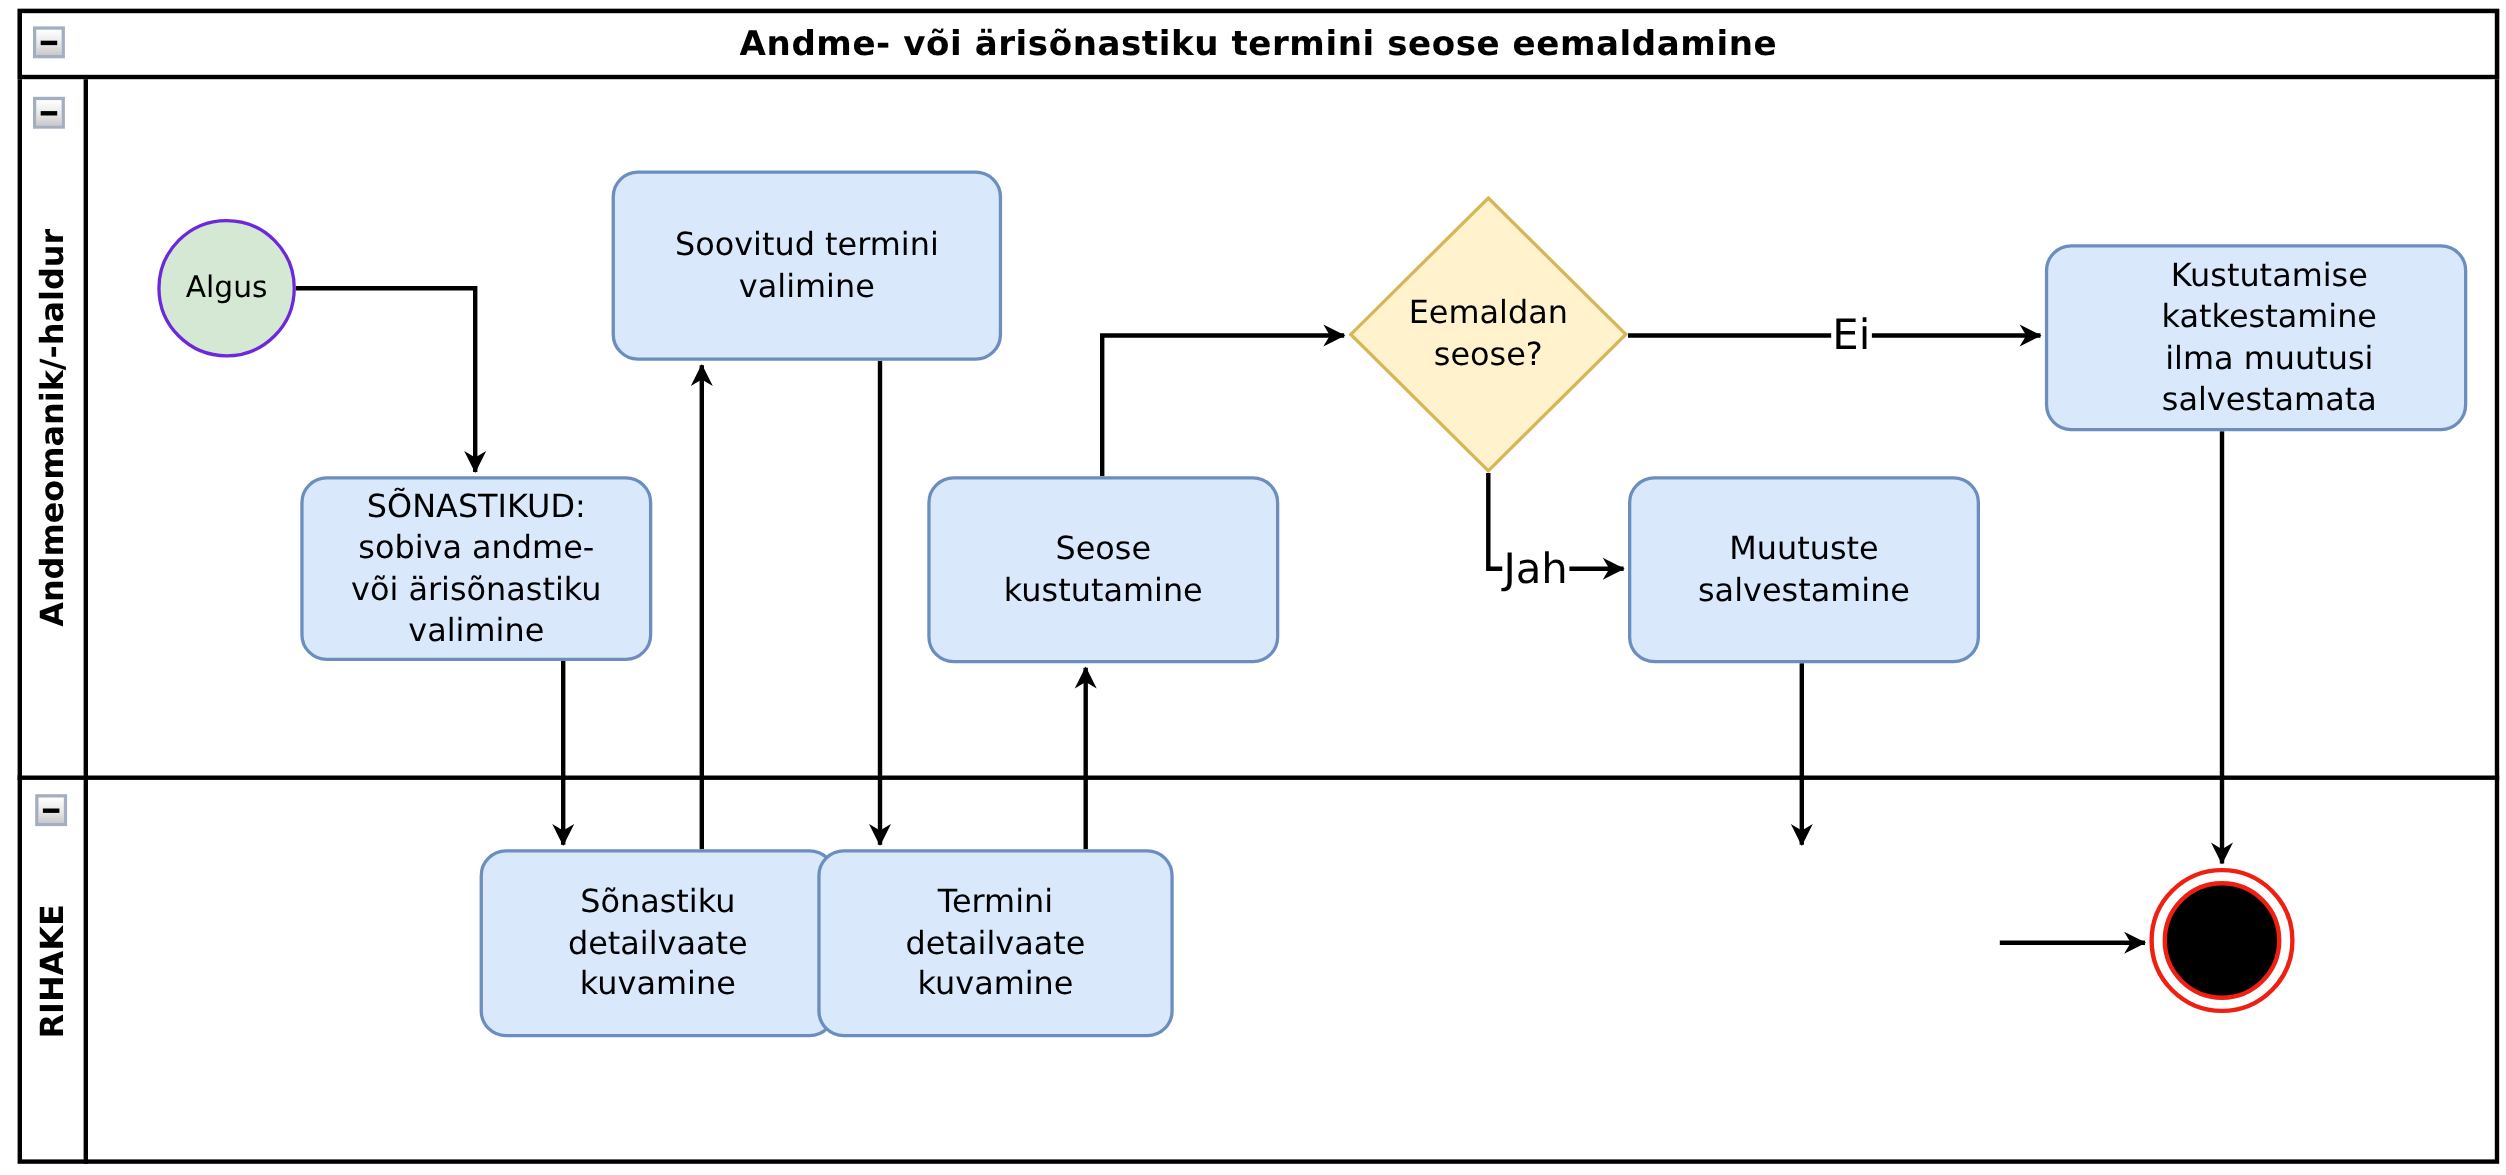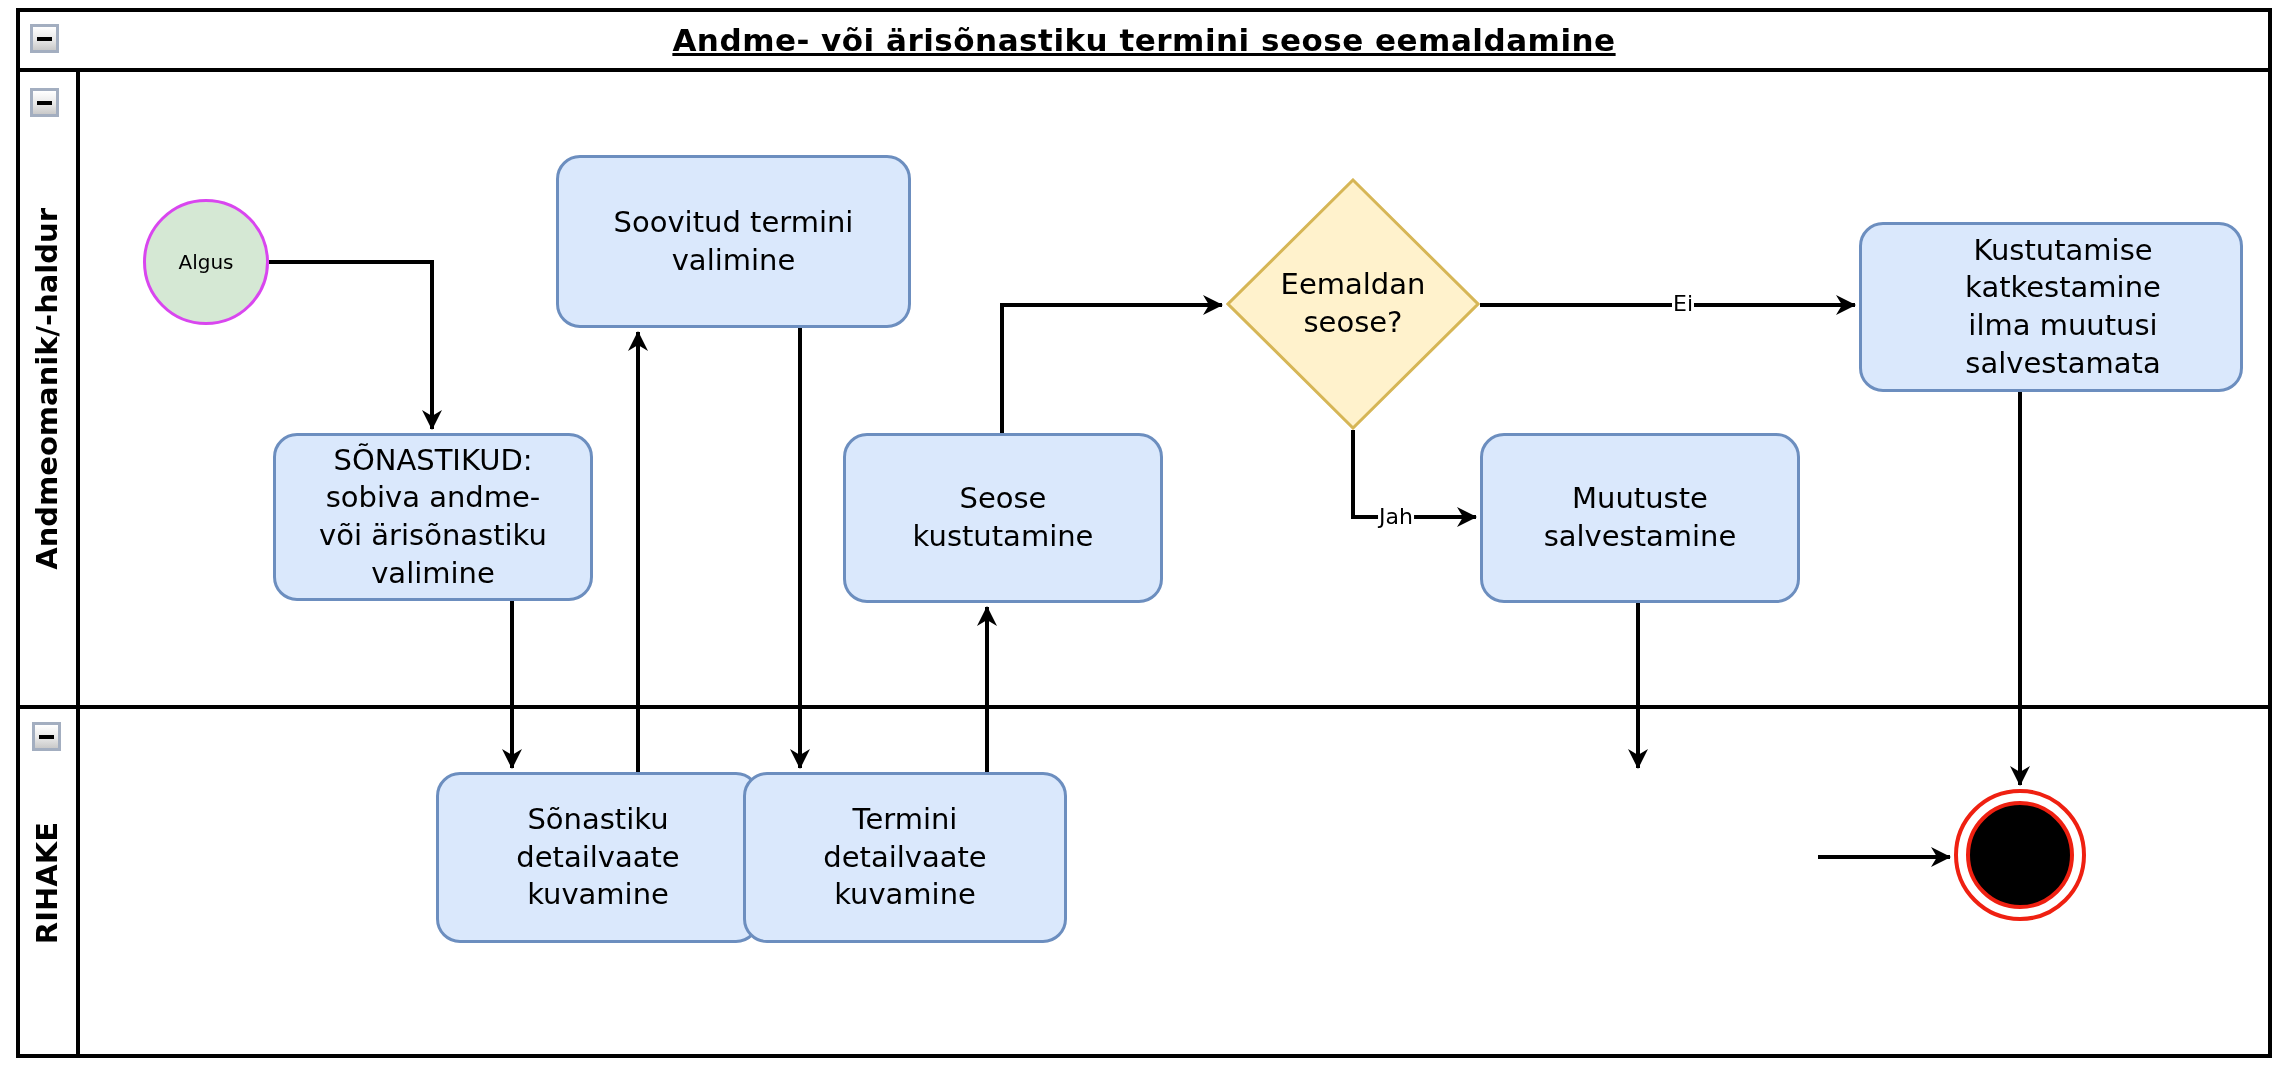--- a/index.html
+++ b/index.html
@@ -21,7 +21,7 @@
   .title-bar {
     position: absolute; left: 16px; top: 8px; width: 2256px; height: 64px;
     border: 4px solid #000000; background: #ffffff;
-    display: flex; align-items: center; justify-content: center; text-decoration: underline;
+    display: flex; align-items: center; justify-content: center;
   }
   .title-bar span {
     font-size: 31px; font-weight: bold; letter-spacing: 0.5px; white-space: nowrap;

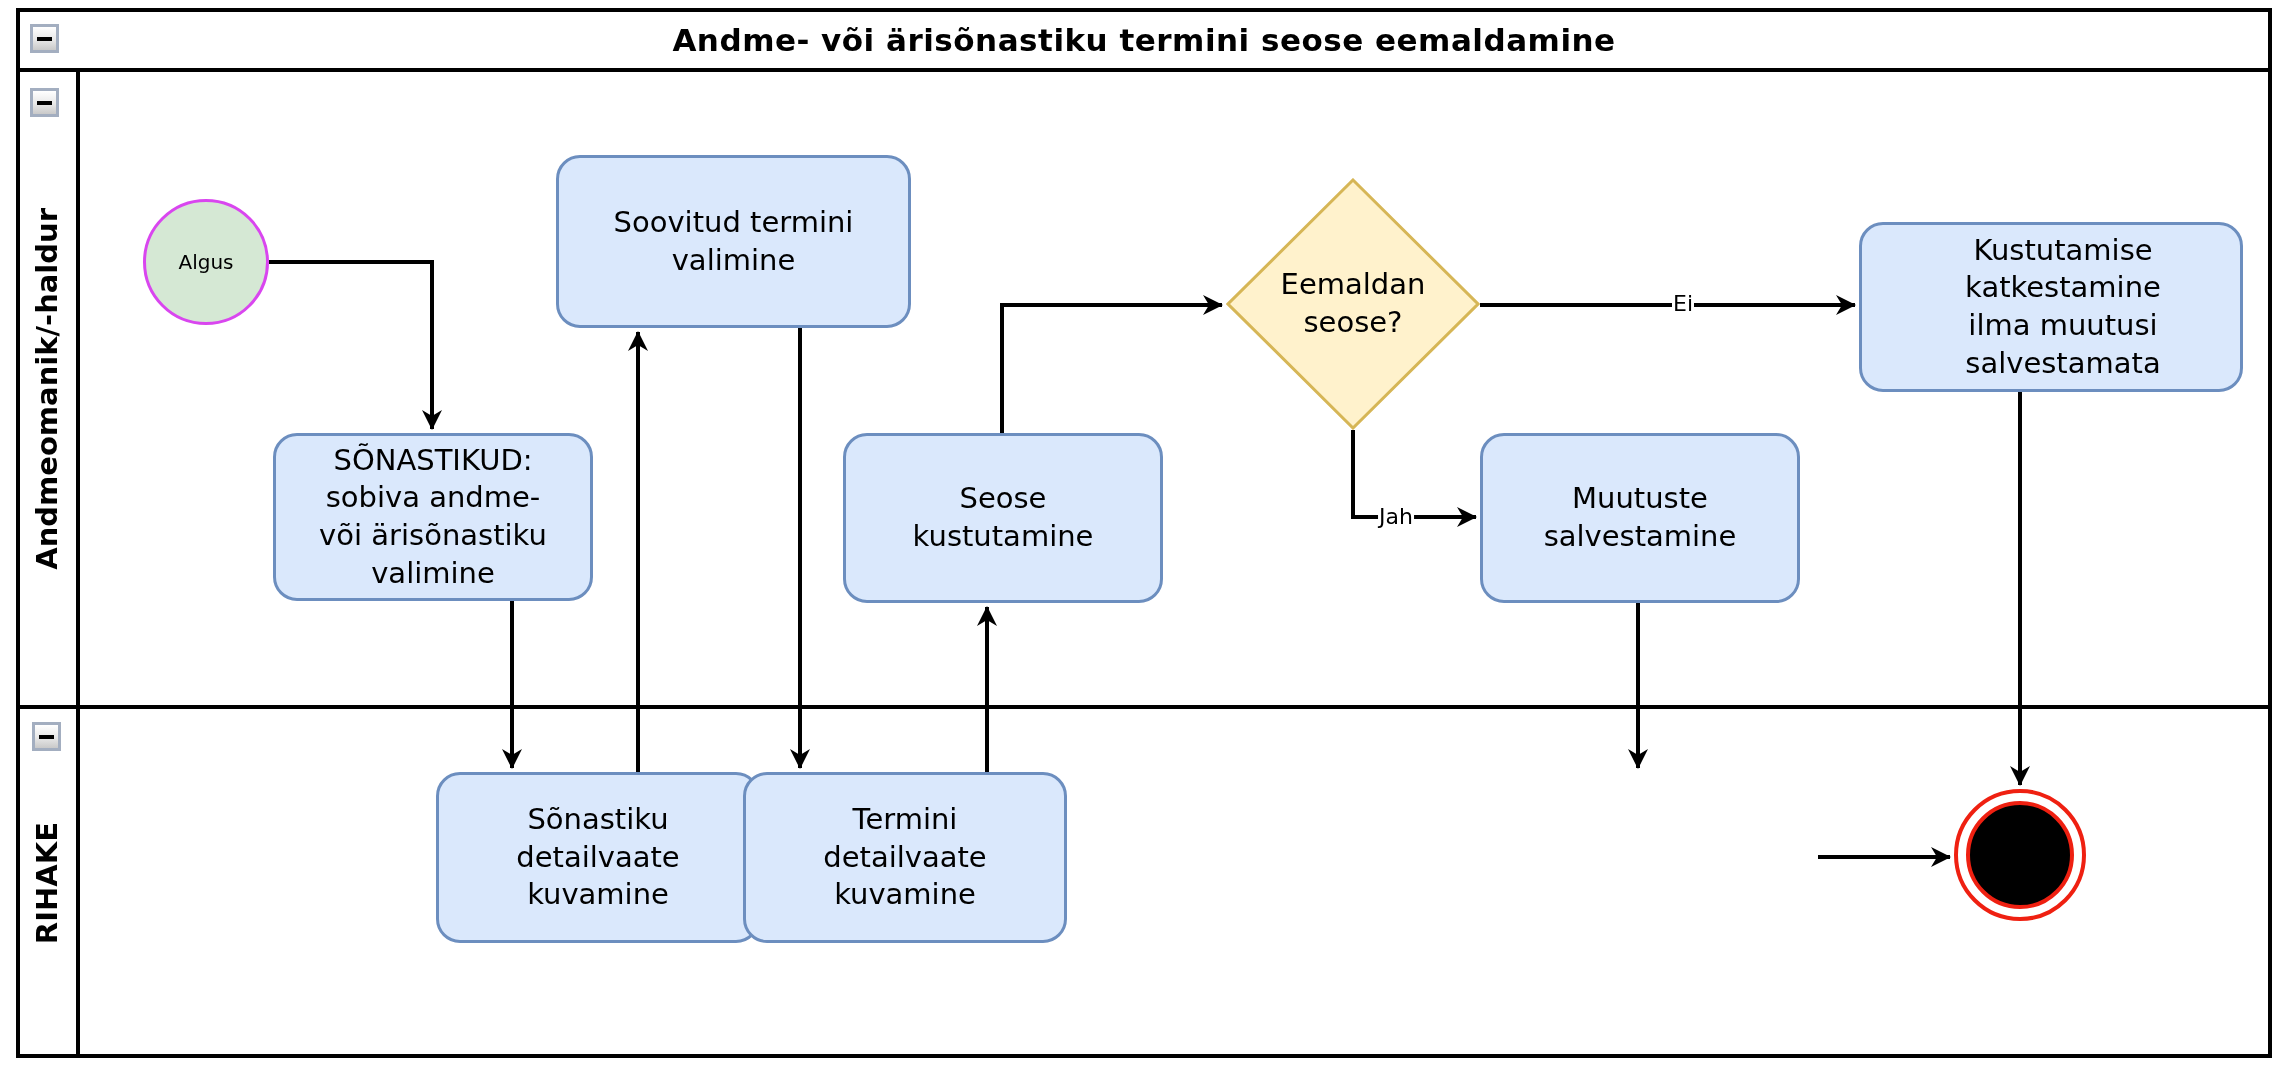--- a/index.html
+++ b/index.html
@@ -71,8 +71,8 @@
     background: #dae8fc; border: 3px solid #6c8ebf; border-radius: 24px;
   }
   .start-event {
-    background: #d5e8d4; border: 3px solid #d946ef; border-radius: 50%;
-    font-size: 20px;
+    background: #d5e8d4; border: 3px solid #6d28d9; border-radius: 50%;
+    font-size: 27px;
   }
   .decision-wrap { background: transparent; }
   .decision-wrap svg { position: absolute; left: 0; top: 0; }

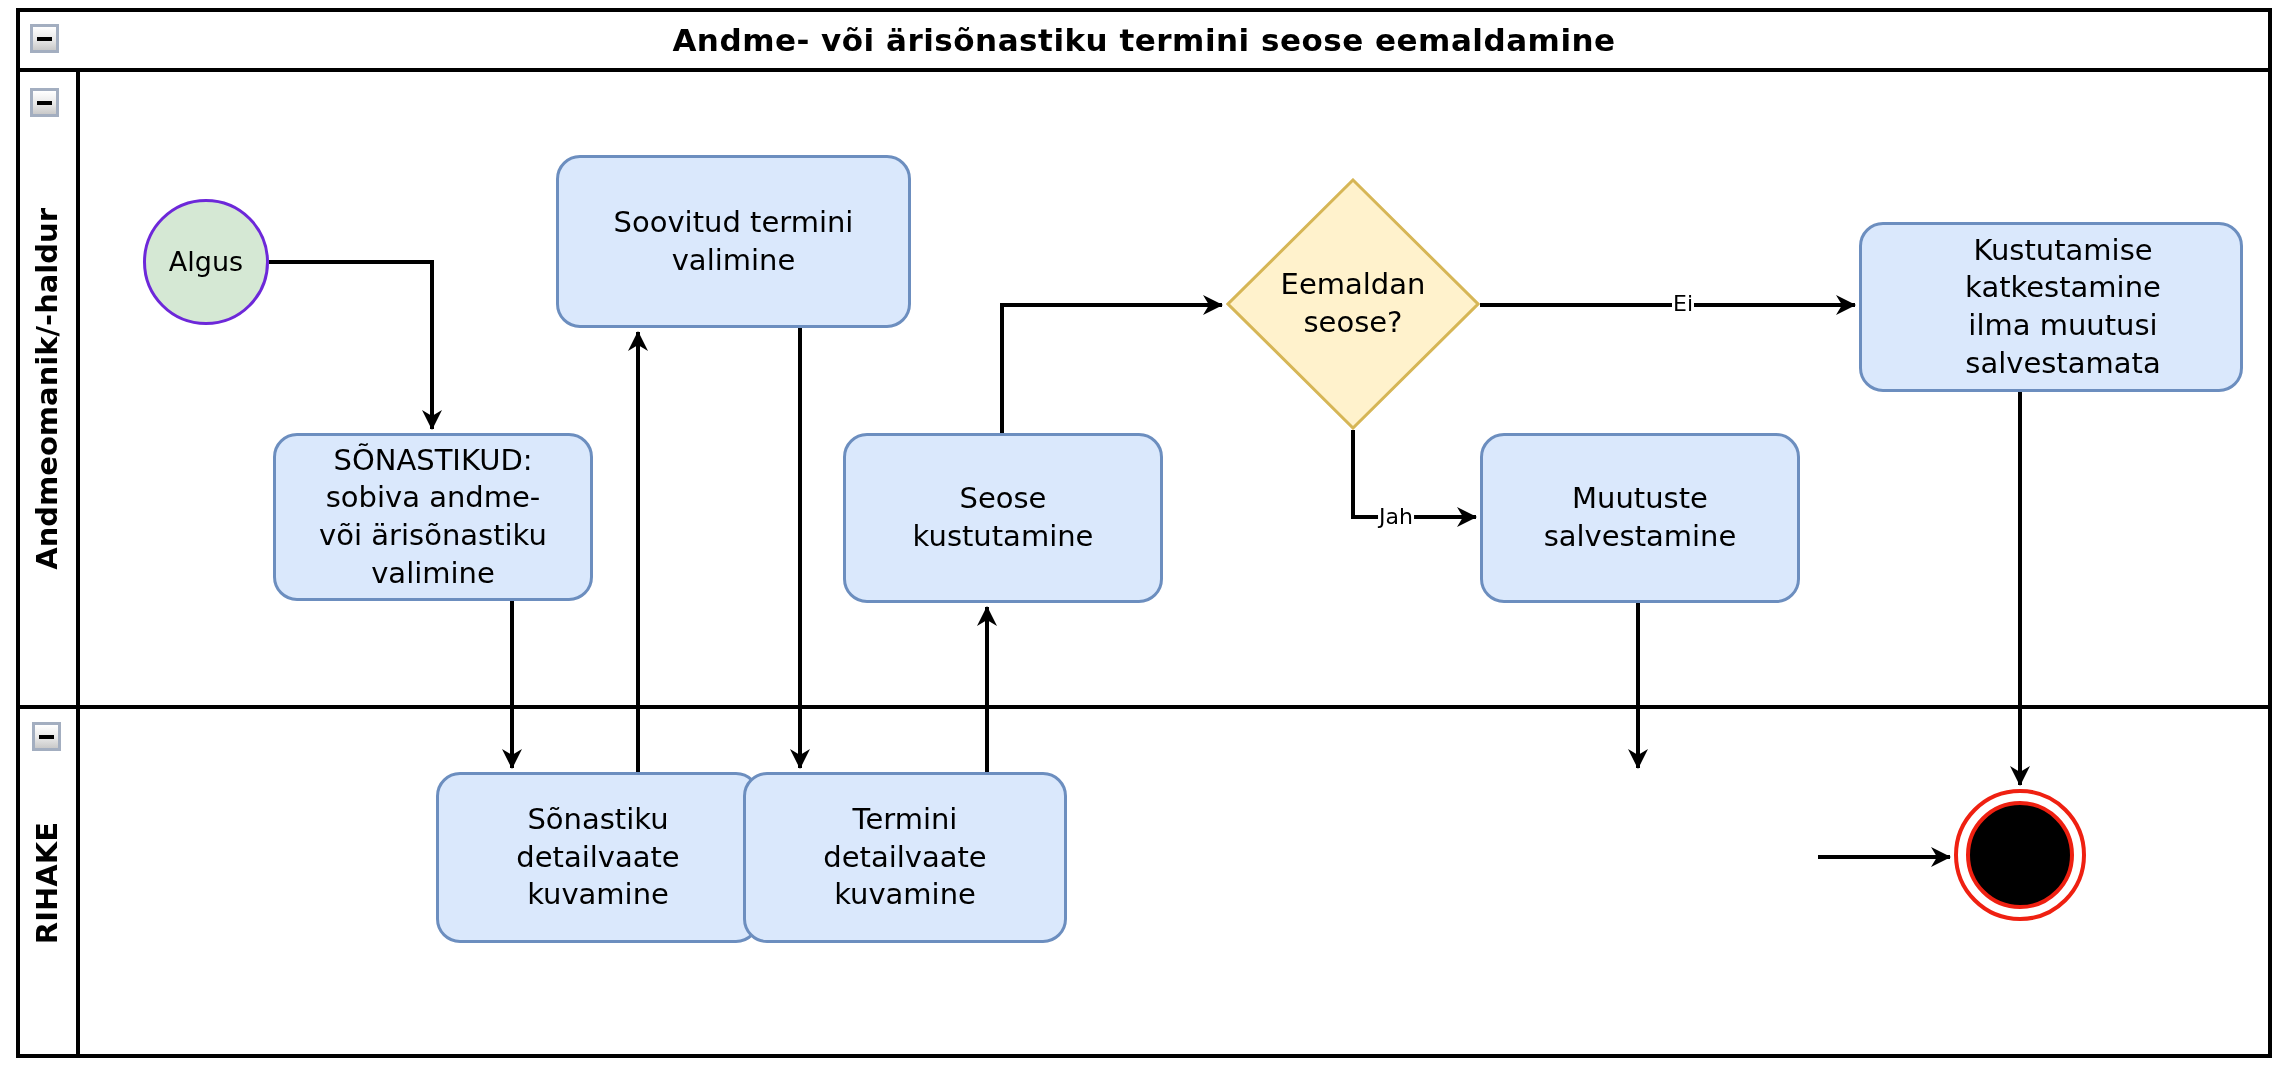--- a/index.html
+++ b/index.html
@@ -57,7 +57,7 @@
   svg.edges { position: absolute; left: 0; top: 0; pointer-events: none; }
   .edge-label {
     position: absolute; transform: translate(-50%, -50%);
-    background: #ffffff; font-size: 22px; line-height: 1; padding: 2px 1px;
+    background: #ffffff; font-size: 38px; line-height: 1; padding: 2px 1px;
     white-space: nowrap;
     text-align: right;
   }

